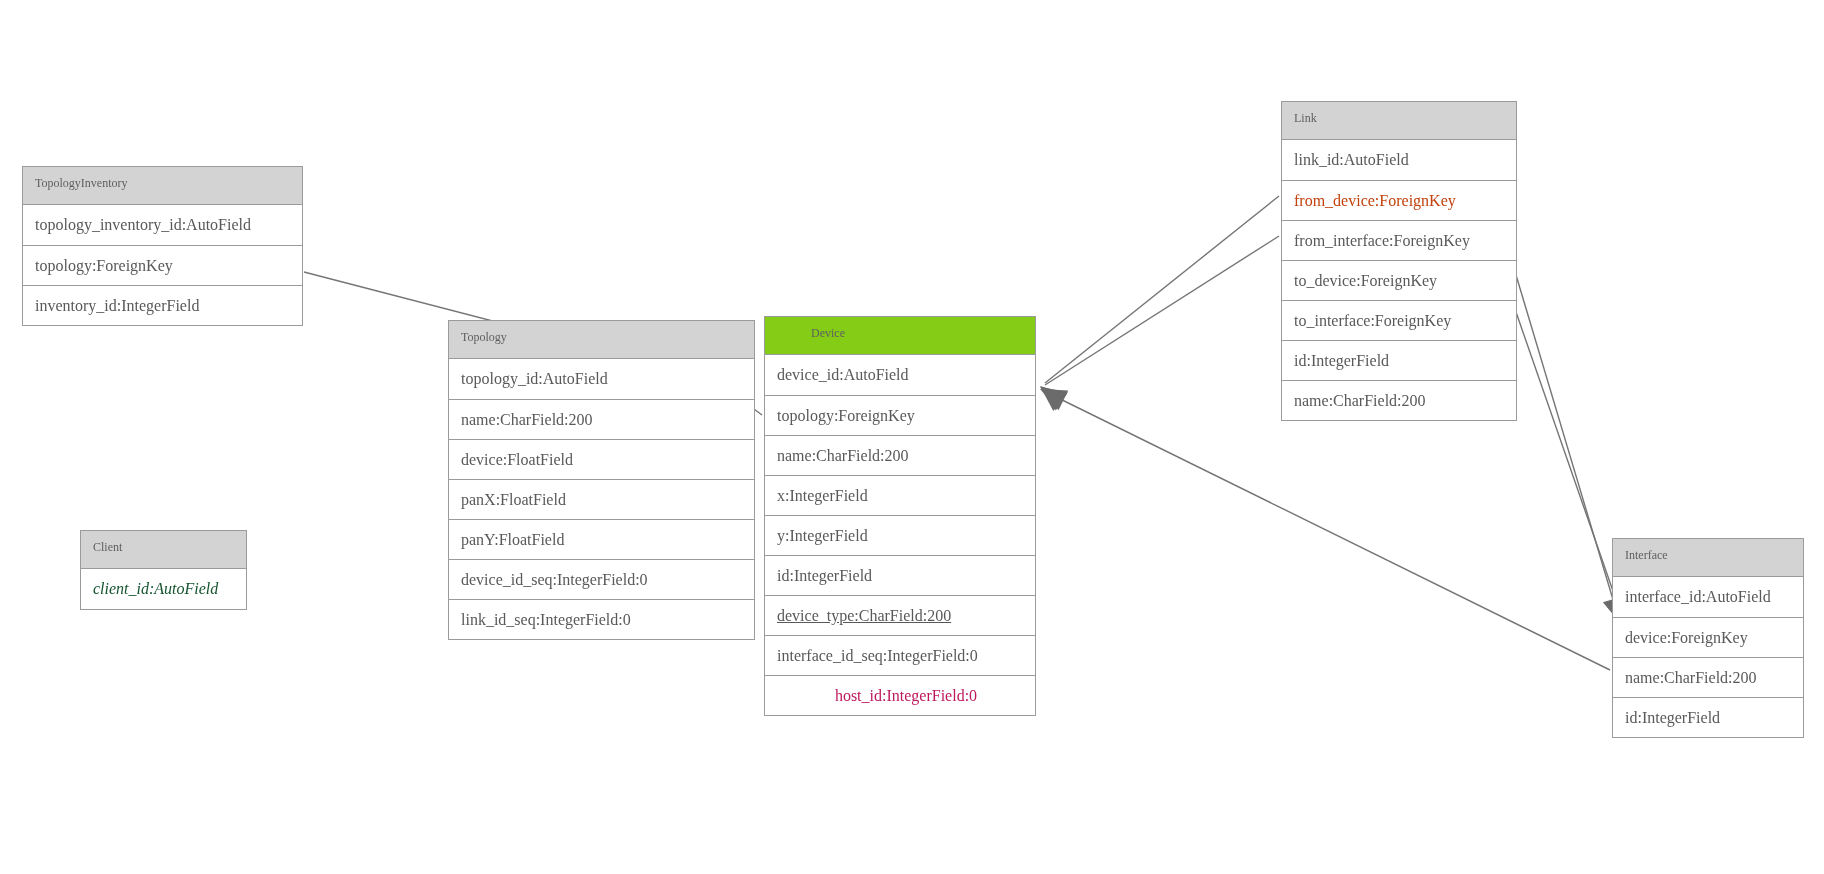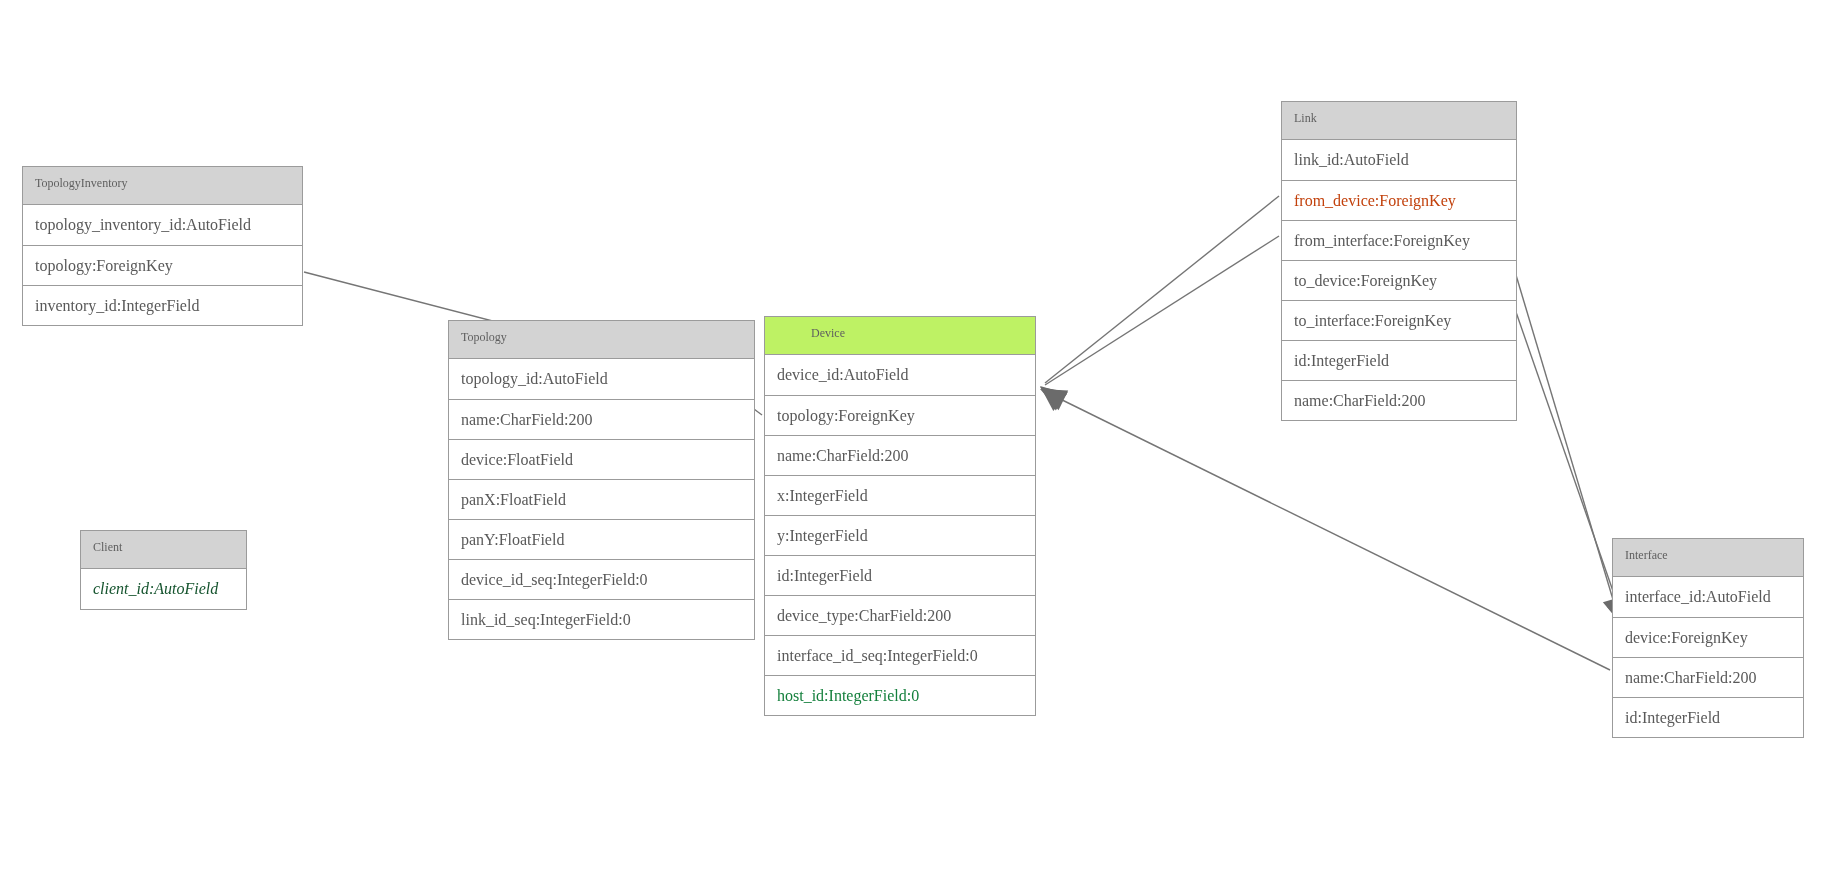--- a/index.html
+++ b/index.html
@@ -122,7 +122,7 @@
         </div>
       </div>
       <div class="entity" style="left: 764px; top: 316px; width: 272px; border-color: rgb(155, 155, 155); background: rgb(255, 255, 255);">
-        <div class="entity-header" style="background: #bef264; border-bottom-color: rgb(155, 155, 155); padding-left: 46px;">Device</div>
+        <div class="entity-header" style="background: #84cc16; border-bottom-color: rgb(155, 155, 155); padding-left: 46px;">Device</div>
         <div class="entity-rows">
           <div class="entity-row" style="border-top-color: rgb(155, 155, 155); color: rgb(89, 89, 89);">device_id:AutoField</div>
           <div class="entity-row" style="border-top-color: rgb(155, 155, 155); color: rgb(89, 89, 89);">topology:ForeignKey</div>

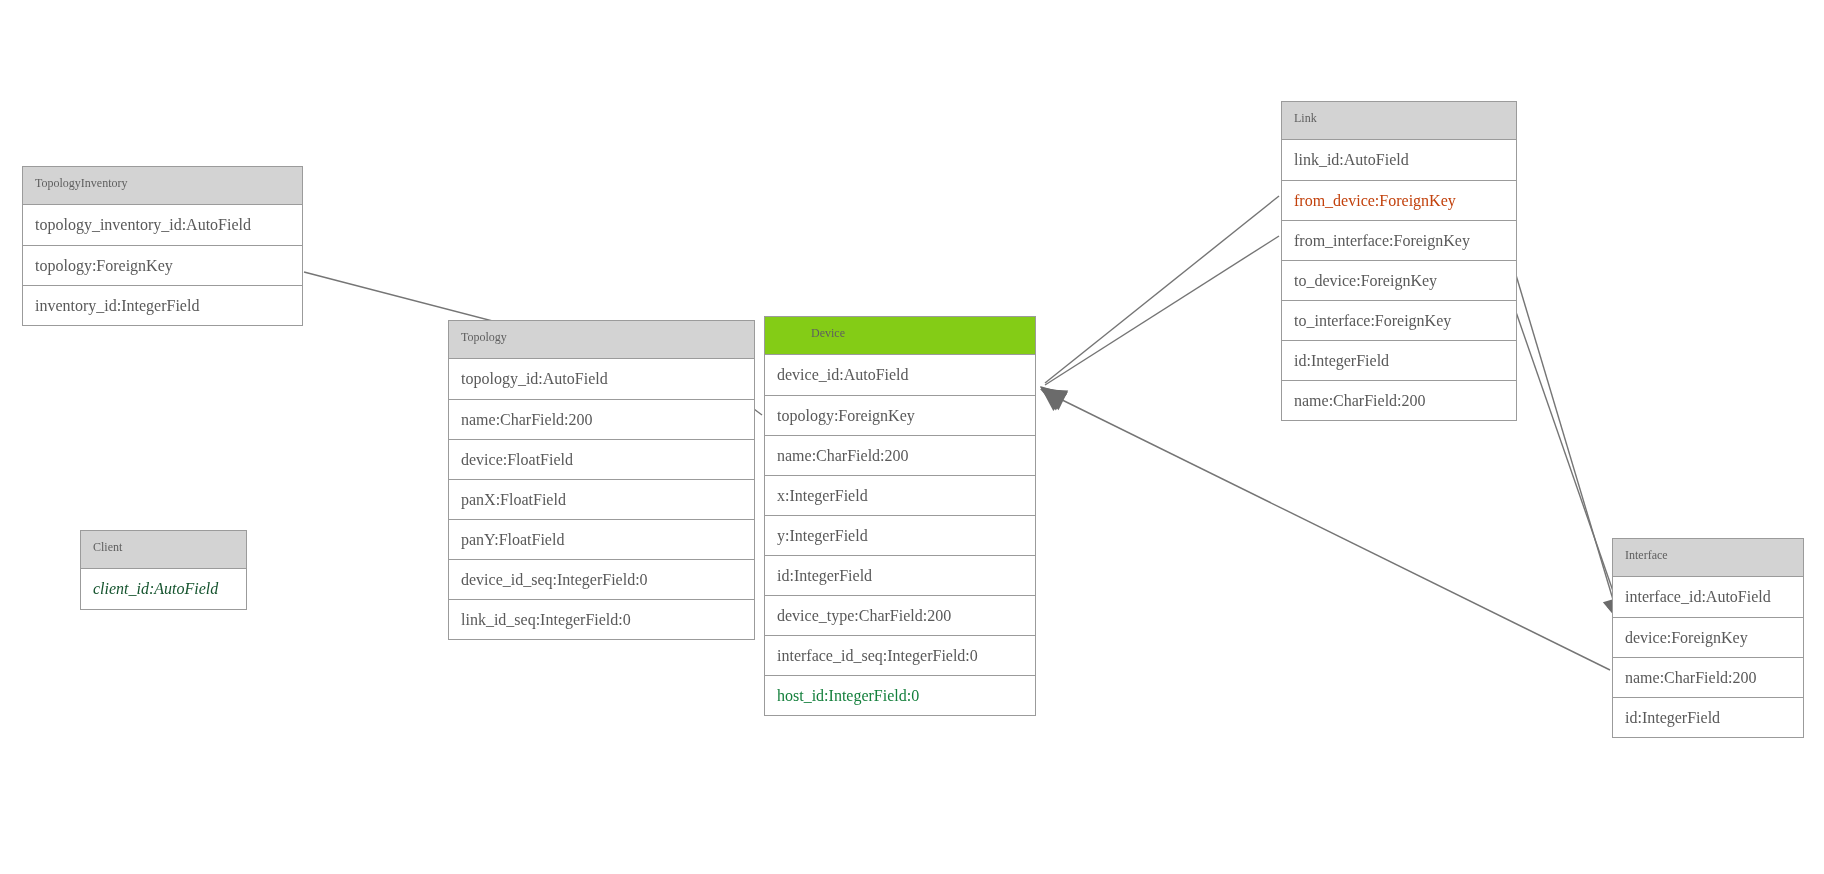--- a/index.html
+++ b/index.html
@@ -130,7 +130,7 @@
           <div class="entity-row" style="border-top-color: rgb(155, 155, 155); color: rgb(89, 89, 89);">x:IntegerField</div>
           <div class="entity-row" style="border-top-color: rgb(155, 155, 155); color: rgb(89, 89, 89);">y:IntegerField</div>
           <div class="entity-row" style="border-top-color: rgb(155, 155, 155); color: rgb(89, 89, 89);">id:IntegerField</div>
-          <div class="entity-row" style="border-top-color: rgb(155, 155, 155); color: rgb(89, 89, 89);">device_type:CharField:200</div>
+          <div class="entity-row" style="border-top-color: rgb(155, 155, 155); color: rgb(89, 89, 89); text-decoration: underline;">device_type:CharField:200</div>
           <div class="entity-row" style="border-top-color: rgb(155, 155, 155); color: rgb(89, 89, 89);">interface_id_seq:IntegerField:0</div>
           <div class="entity-row" style="border-top-color: rgb(155, 155, 155); color: #15803d;">host_id:IntegerField:0</div>
         </div>

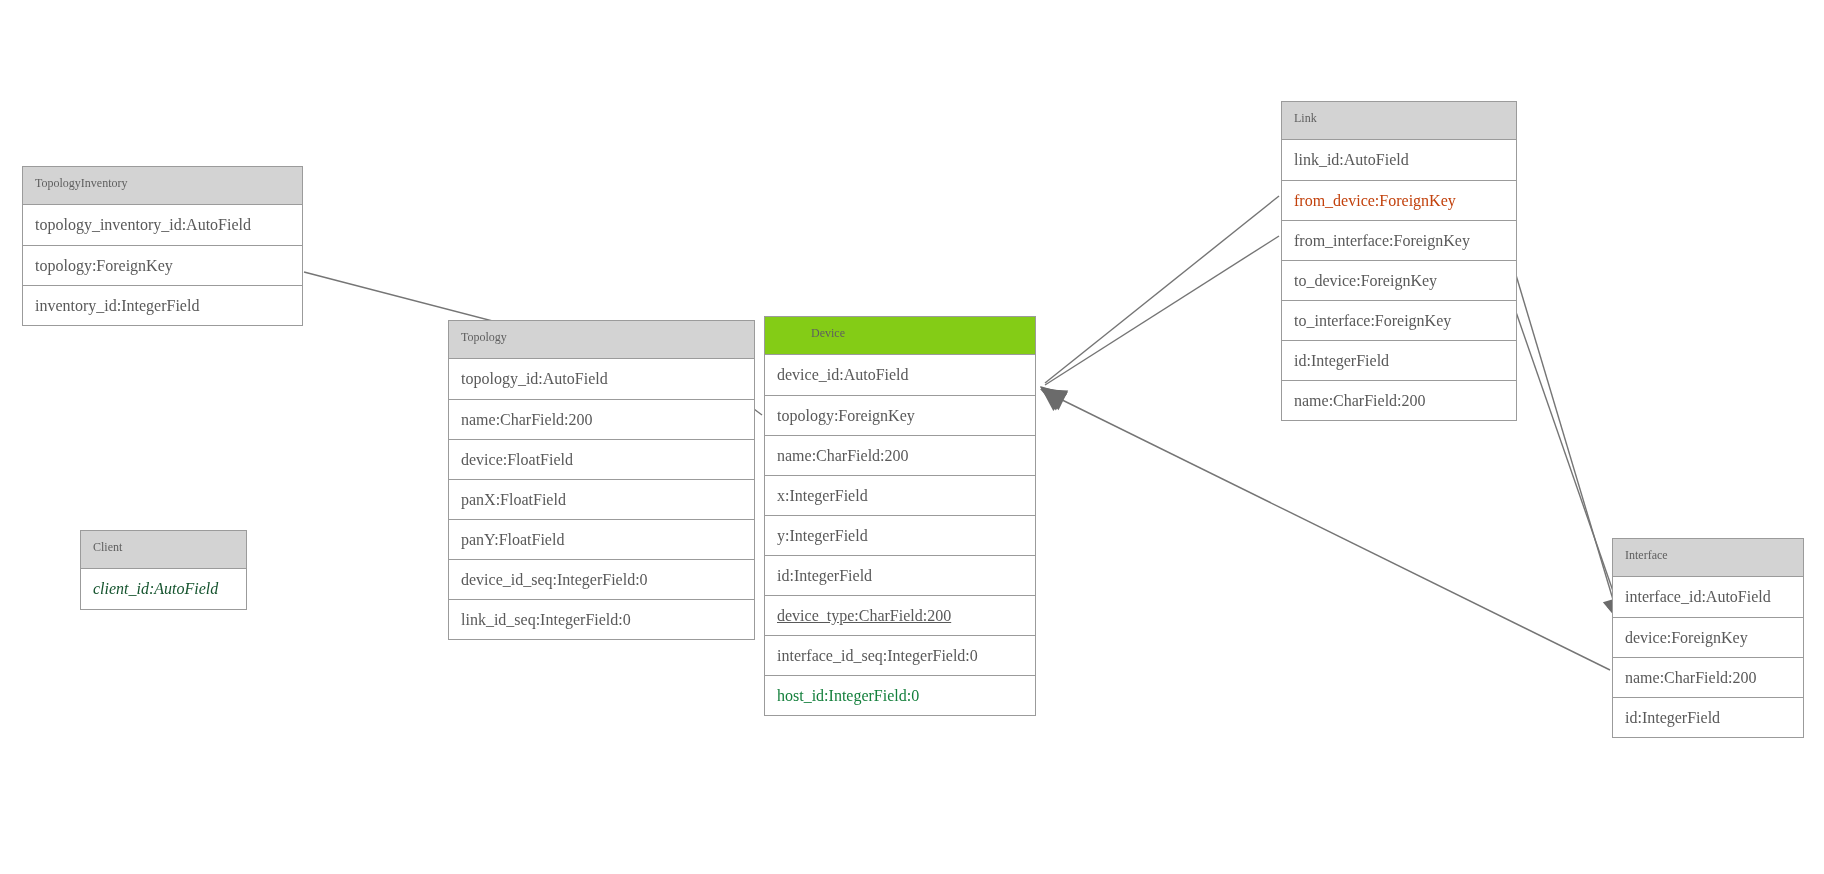--- a/index.html
+++ b/index.html
@@ -132,7 +132,7 @@
           <div class="entity-row" style="border-top-color: rgb(155, 155, 155); color: rgb(89, 89, 89);">id:IntegerField</div>
           <div class="entity-row" style="border-top-color: rgb(155, 155, 155); color: rgb(89, 89, 89); text-decoration: underline;">device_type:CharField:200</div>
           <div class="entity-row" style="border-top-color: rgb(155, 155, 155); color: rgb(89, 89, 89);">interface_id_seq:IntegerField:0</div>
-          <div class="entity-row" style="border-top-color: rgb(155, 155, 155); color: #15803d;">host_id:IntegerField:0</div>
+          <div class="entity-row" style="border-top-color: rgb(155, 155, 155); color: #be185d; text-align: center;">host_id:IntegerField:0</div>
         </div>
       </div>
       <div class="entity" style="left: 1281px; top: 101px; width: 236px; border-color: rgb(155, 155, 155); background: rgb(255, 255, 255);">

